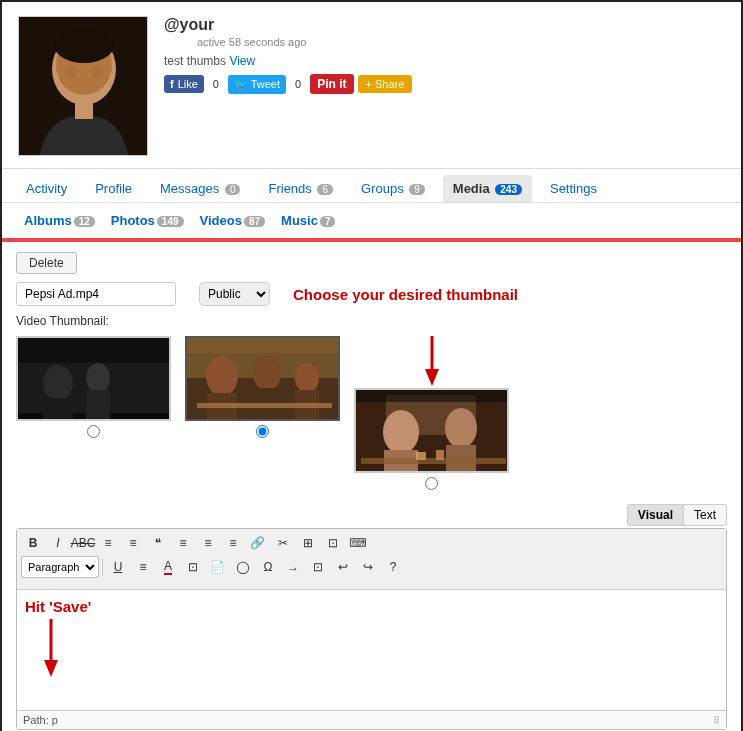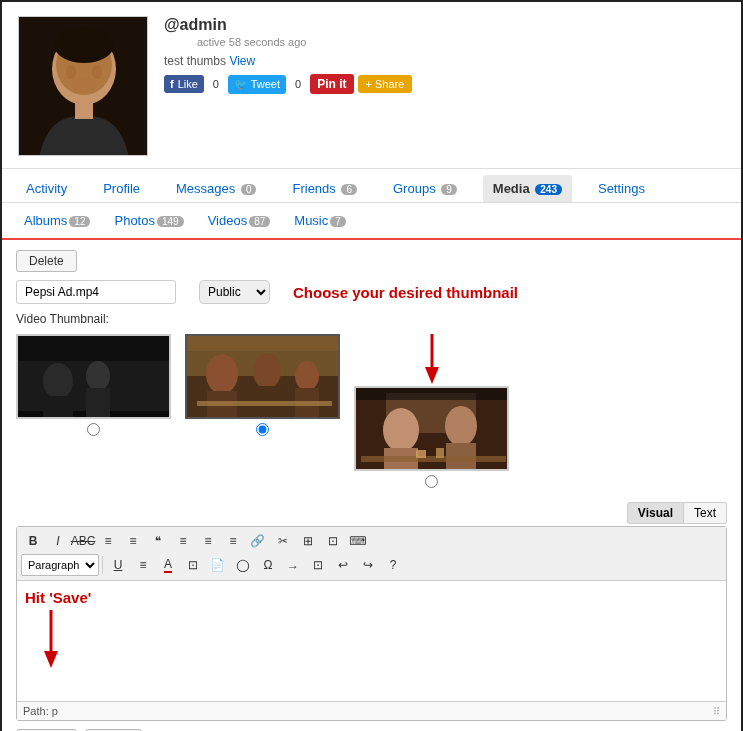--- a/index.html
+++ b/index.html
@@ -396,7 +396,7 @@
     </div>
   </div>
   <div class="profile-info">
-    <div class="username">@admin</div>
+    <div class="username">@your</div>
     <div class="active-status">active 58 seconds ago</div>
     <div class="thumbs-line">
       <span>test thumbs</span>

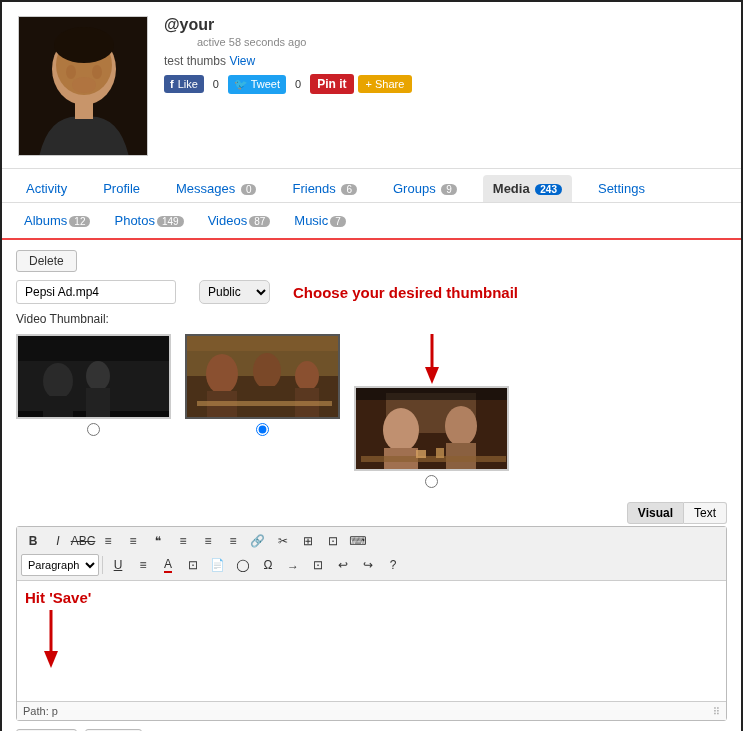--- a/index.html
+++ b/index.html
@@ -138,7 +138,7 @@
       padding: 6px 14px 0 14px;
       background: #fff;
       border-bottom: 1px solid #ddd;
-      gap: 16px;
+      gap: 8px;
       flex-wrap: wrap;
     }
     .nav-tab {

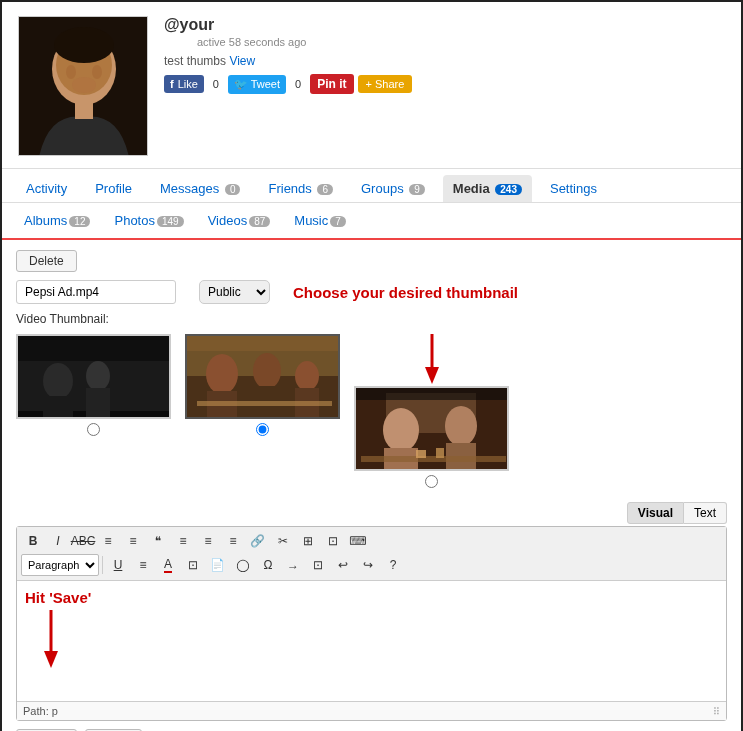--- a/index.html
+++ b/index.html
@@ -173,8 +173,9 @@
       display: flex;
       align-items: center;
       padding: 6px 14px;
-      gap: 8px;
-      border-bottom: 2px solid #ef4444;
+      gap: 0;
+      border-bottom: 4px solid #ef4444;
+      font-weight: bold;
     }
     .sub-tab {
       padding: 4px 8px;

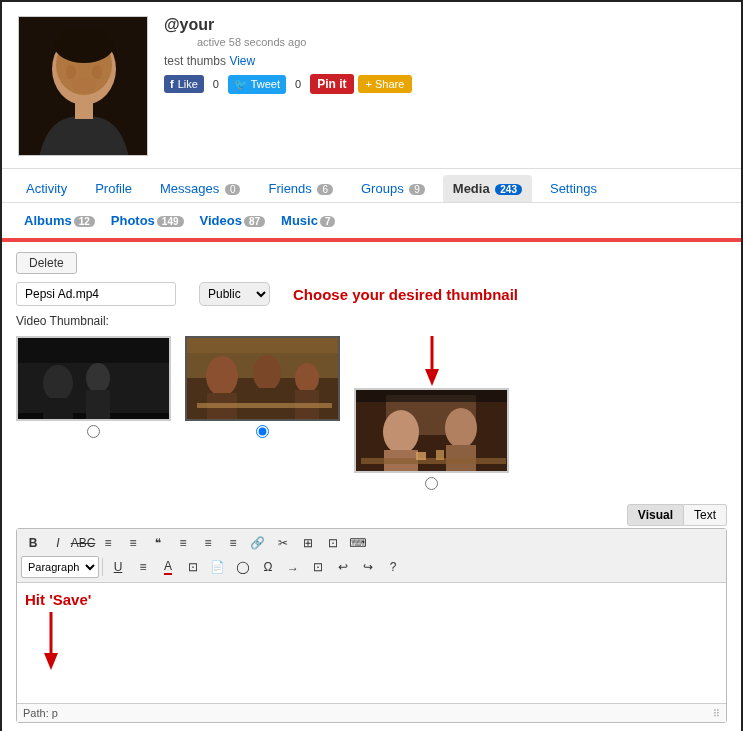--- a/index.html
+++ b/index.html
@@ -287,7 +287,7 @@
       gap: 1px;
       margin-bottom: 2px;
     }
-    .toolbar-row:last-child { margin-bottom: 1px; }
+    .toolbar-row:last-child { margin-bottom: 8px; }
     .tb-btn {
       display: inline-flex;
       align-items: center;

